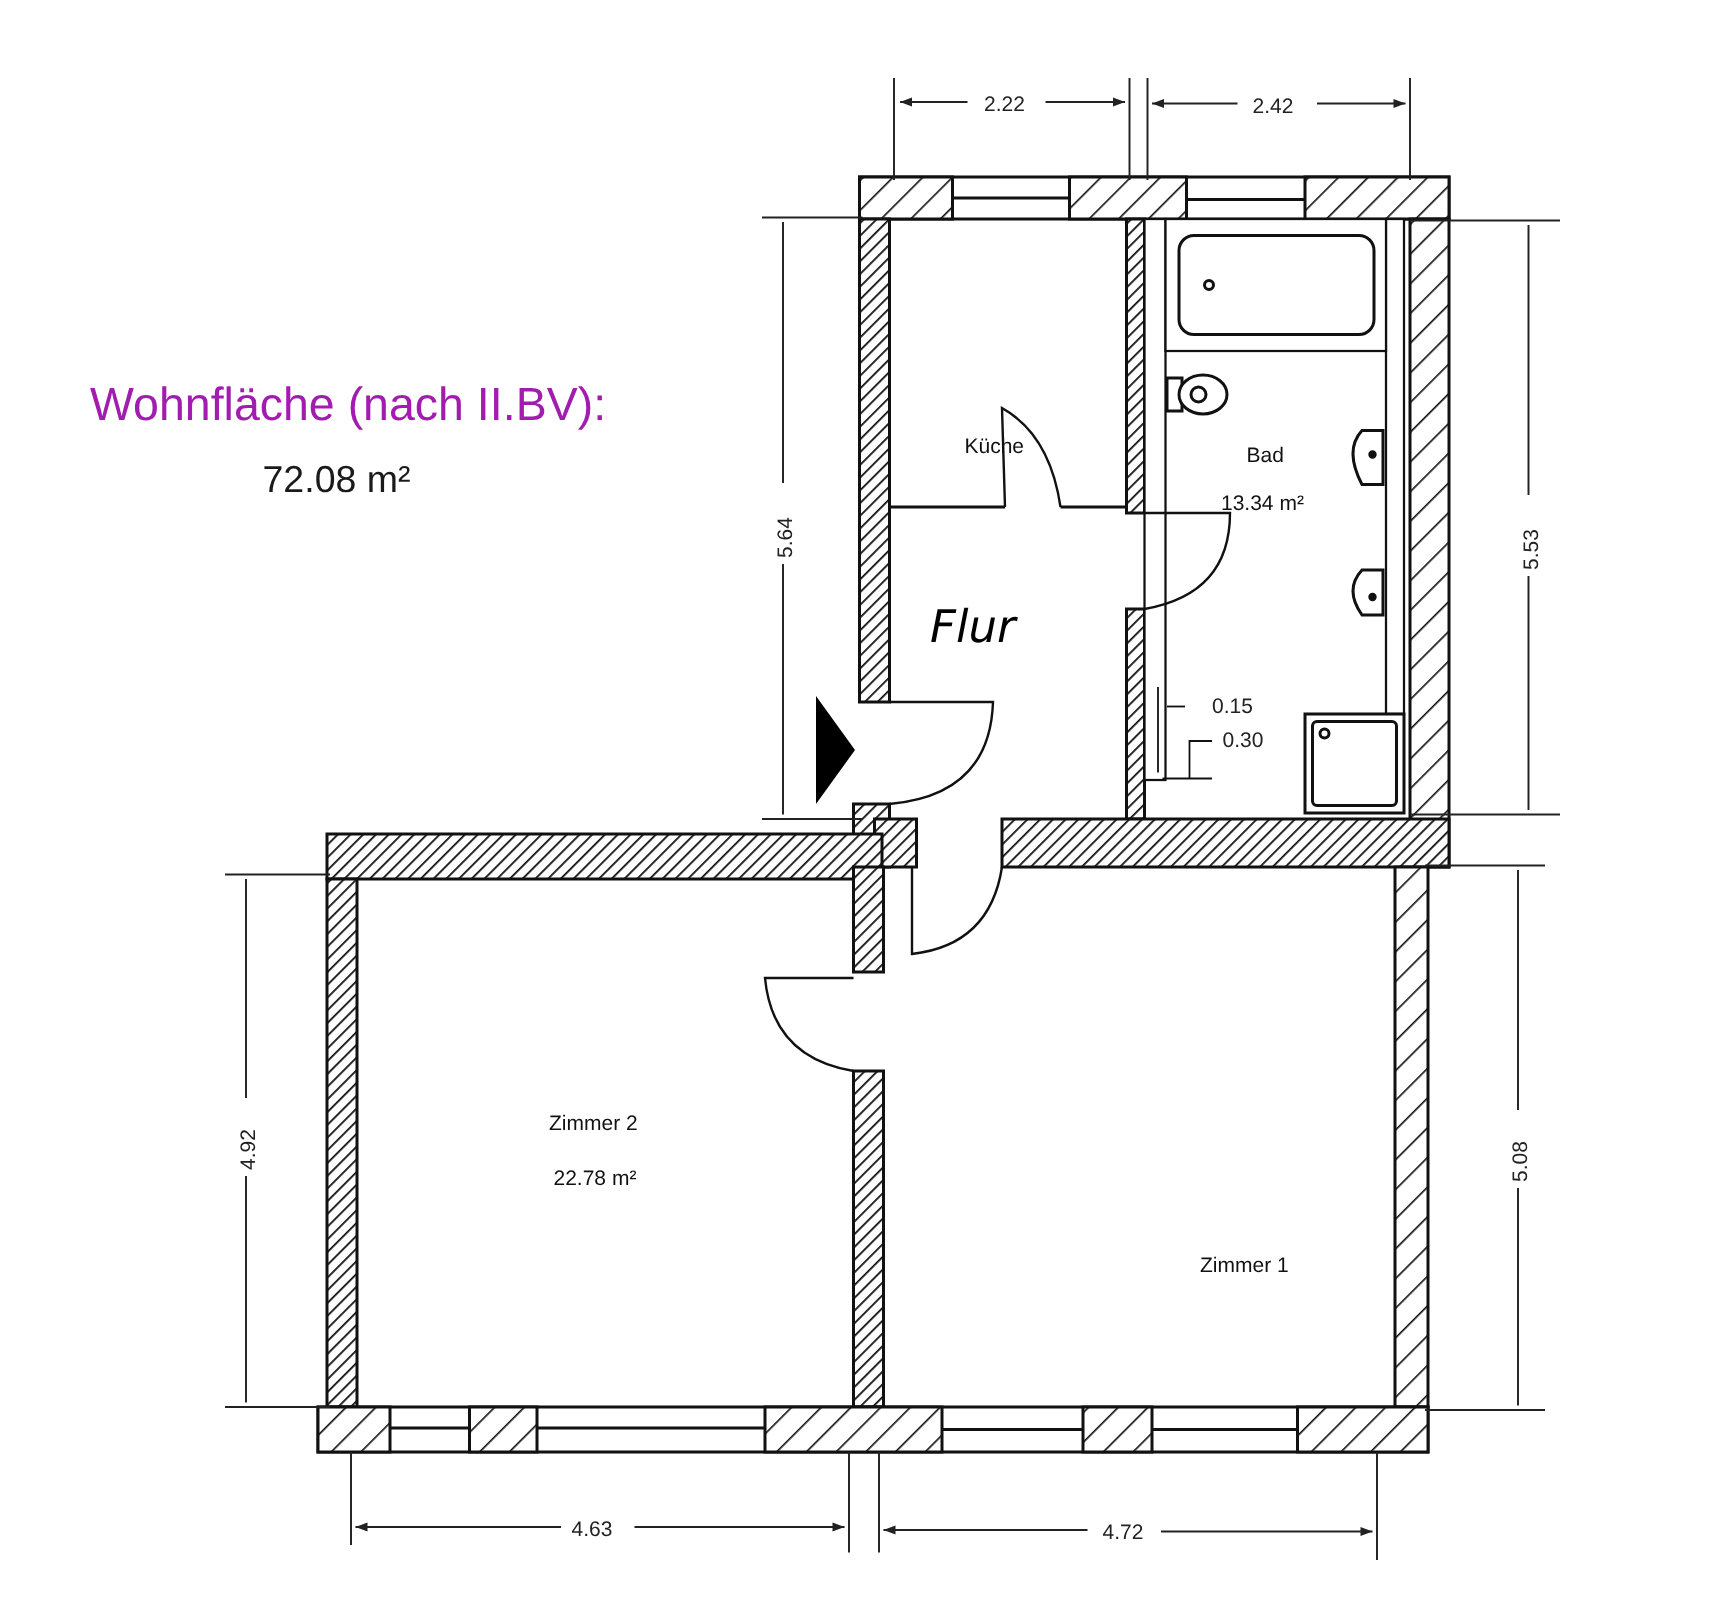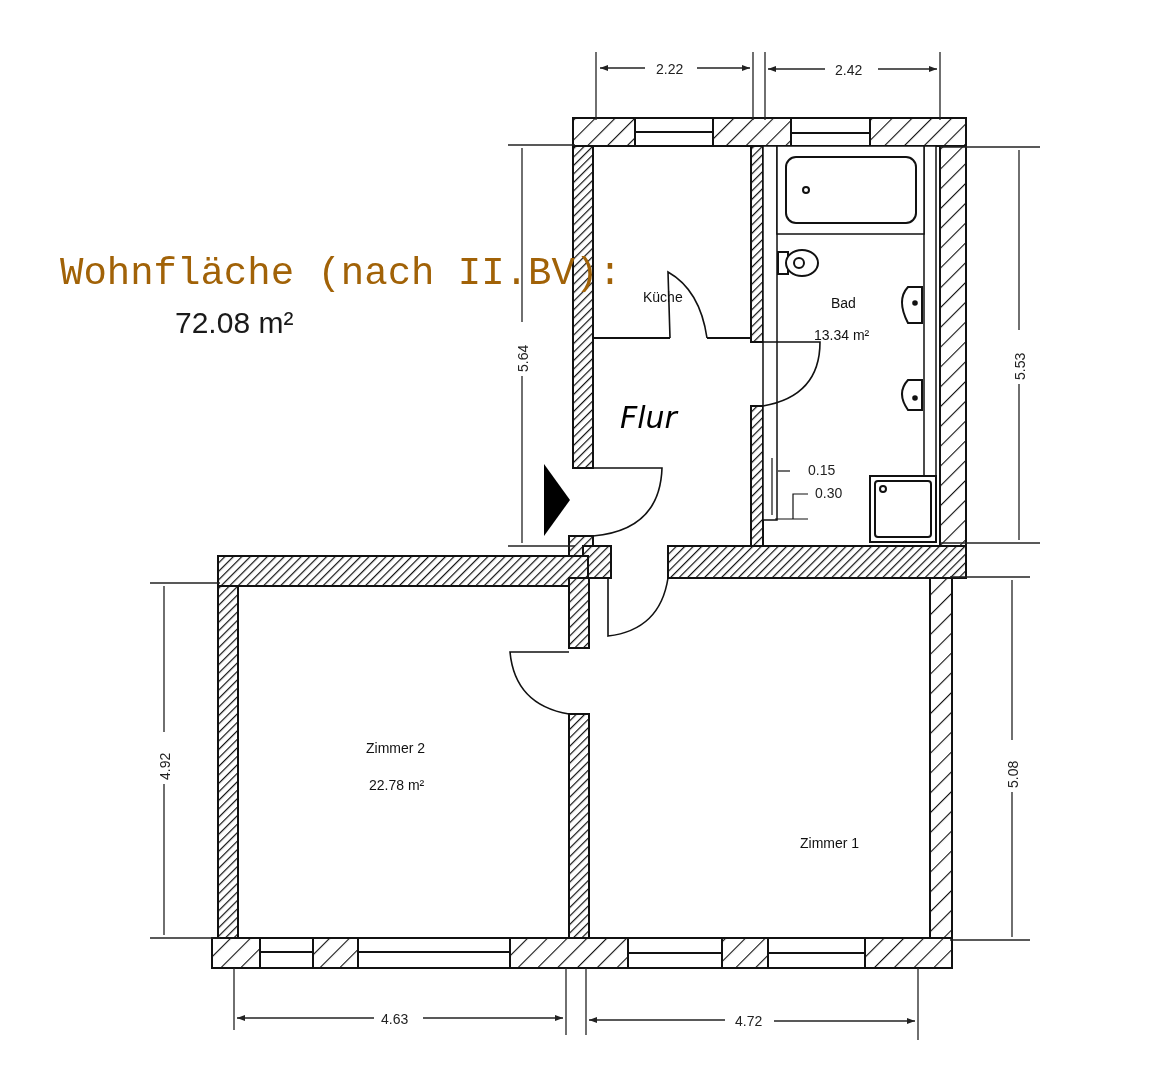--- a/index.html
+++ b/index.html
@@ -5,7 +5,7 @@
   html, body { margin:0; padding:0; background:#ffffff; }
   body { width:1154px; height:1080px; position:relative; overflow:hidden; font-family:"Liberation Sans", sans-serif; color:#111; }
   #plan { position:absolute; left:0; top:0; width:1154px; height:1080px; }
-  .title { position:absolute; left:60px; top:252px; font-size:39px; color:#a16207; white-space:nowrap;font-family:Liberation Mono, monospace; }
+  .title { position:absolute; left:60px; top:252px; font-size:31px; color:#a21caf; white-space:nowrap; }
   .area-total { position:absolute; left:175px; top:306px; font-size:30px; color:#1a1a1a; white-space:nowrap; }
   .lbl { font-family:"Liberation Sans", sans-serif; fill:#111; }
   .dim { font-family:"Liberation Sans", sans-serif; fill:#222; font-size:14px; }

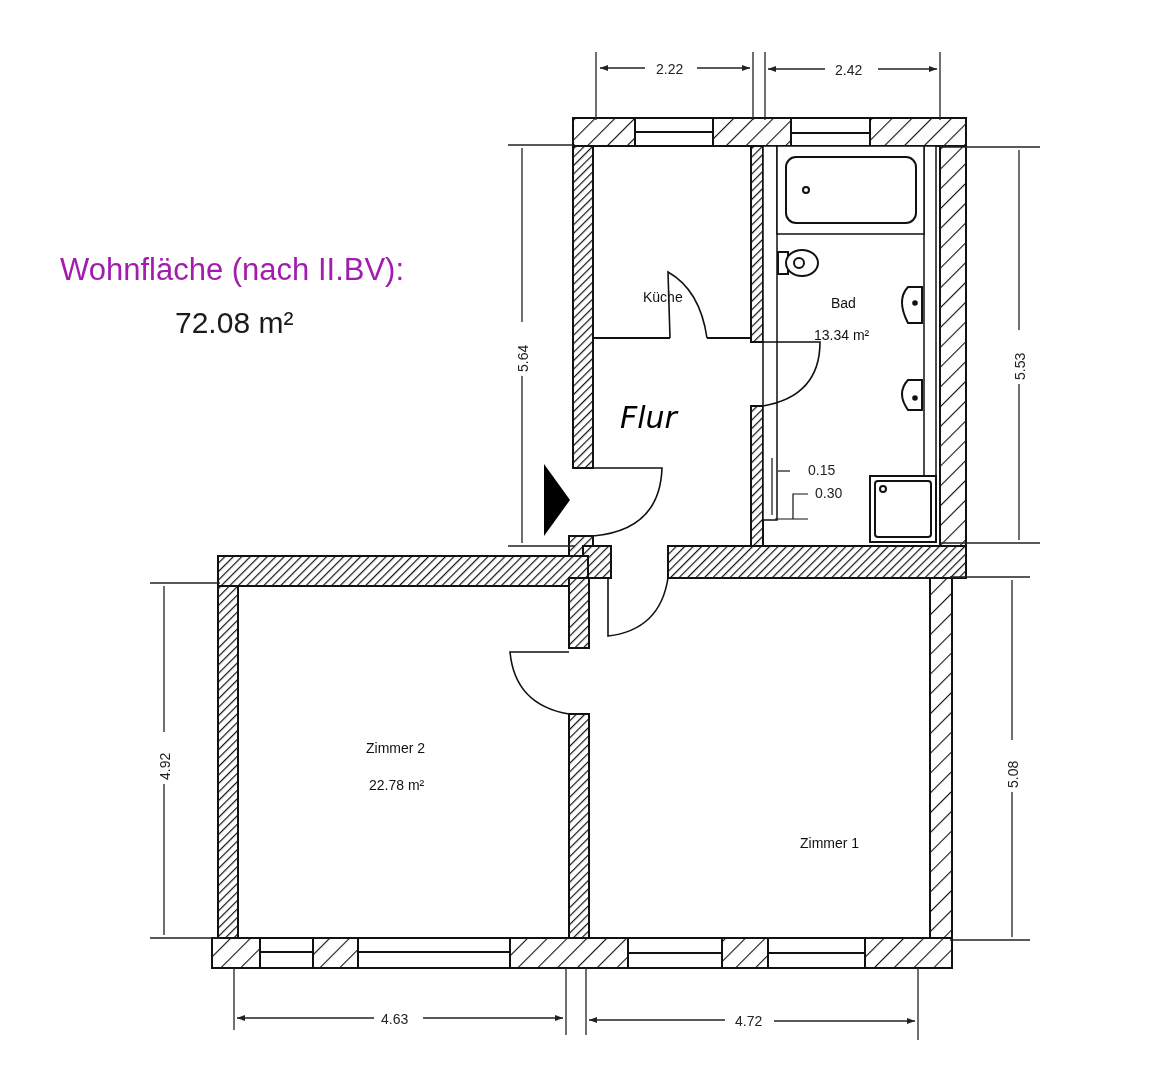--- a/index.html
+++ b/index.html
@@ -6,7 +6,7 @@
   body { width:1154px; height:1080px; position:relative; overflow:hidden; font-family:"Liberation Sans", sans-serif; color:#111; }
   #plan { position:absolute; left:0; top:0; width:1154px; height:1080px; }
   .title { position:absolute; left:60px; top:252px; font-size:31px; color:#a21caf; white-space:nowrap; }
-  .area-total { position:absolute; left:175px; top:306px; font-size:30px; color:#1a1a1a; white-space:nowrap; }
+  .area-total { position:absolute; left:175px; top:306px; font-size:25px; color:#1a1a1a; white-space:nowrap; }
   .lbl { font-family:"Liberation Sans", sans-serif; fill:#111; }
   .dim { font-family:"Liberation Sans", sans-serif; fill:#222; font-size:14px; }
   .hand { font-family:"DejaVu Sans", sans-serif; fill:#000; font-size:30px; font-style:italic; }

